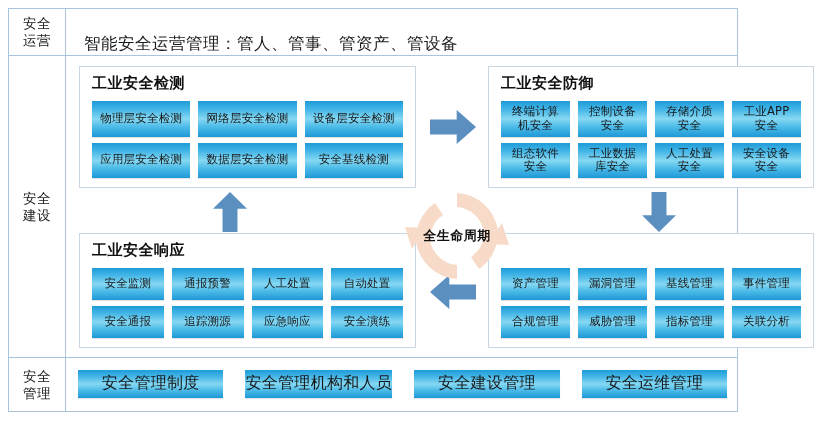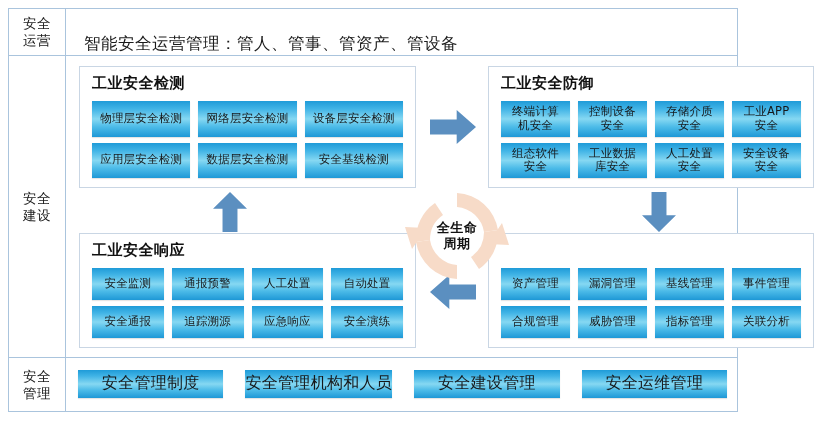--- a/index.html
+++ b/index.html
@@ -198,7 +198,7 @@
     left: 0; top: 0;
     width: 104px; height: 102px;
     display: flex;
-    flex-direction: column;
+    flex-direction: row;
     align-items: center;
     justify-content: center;
     font-size: 13px;

